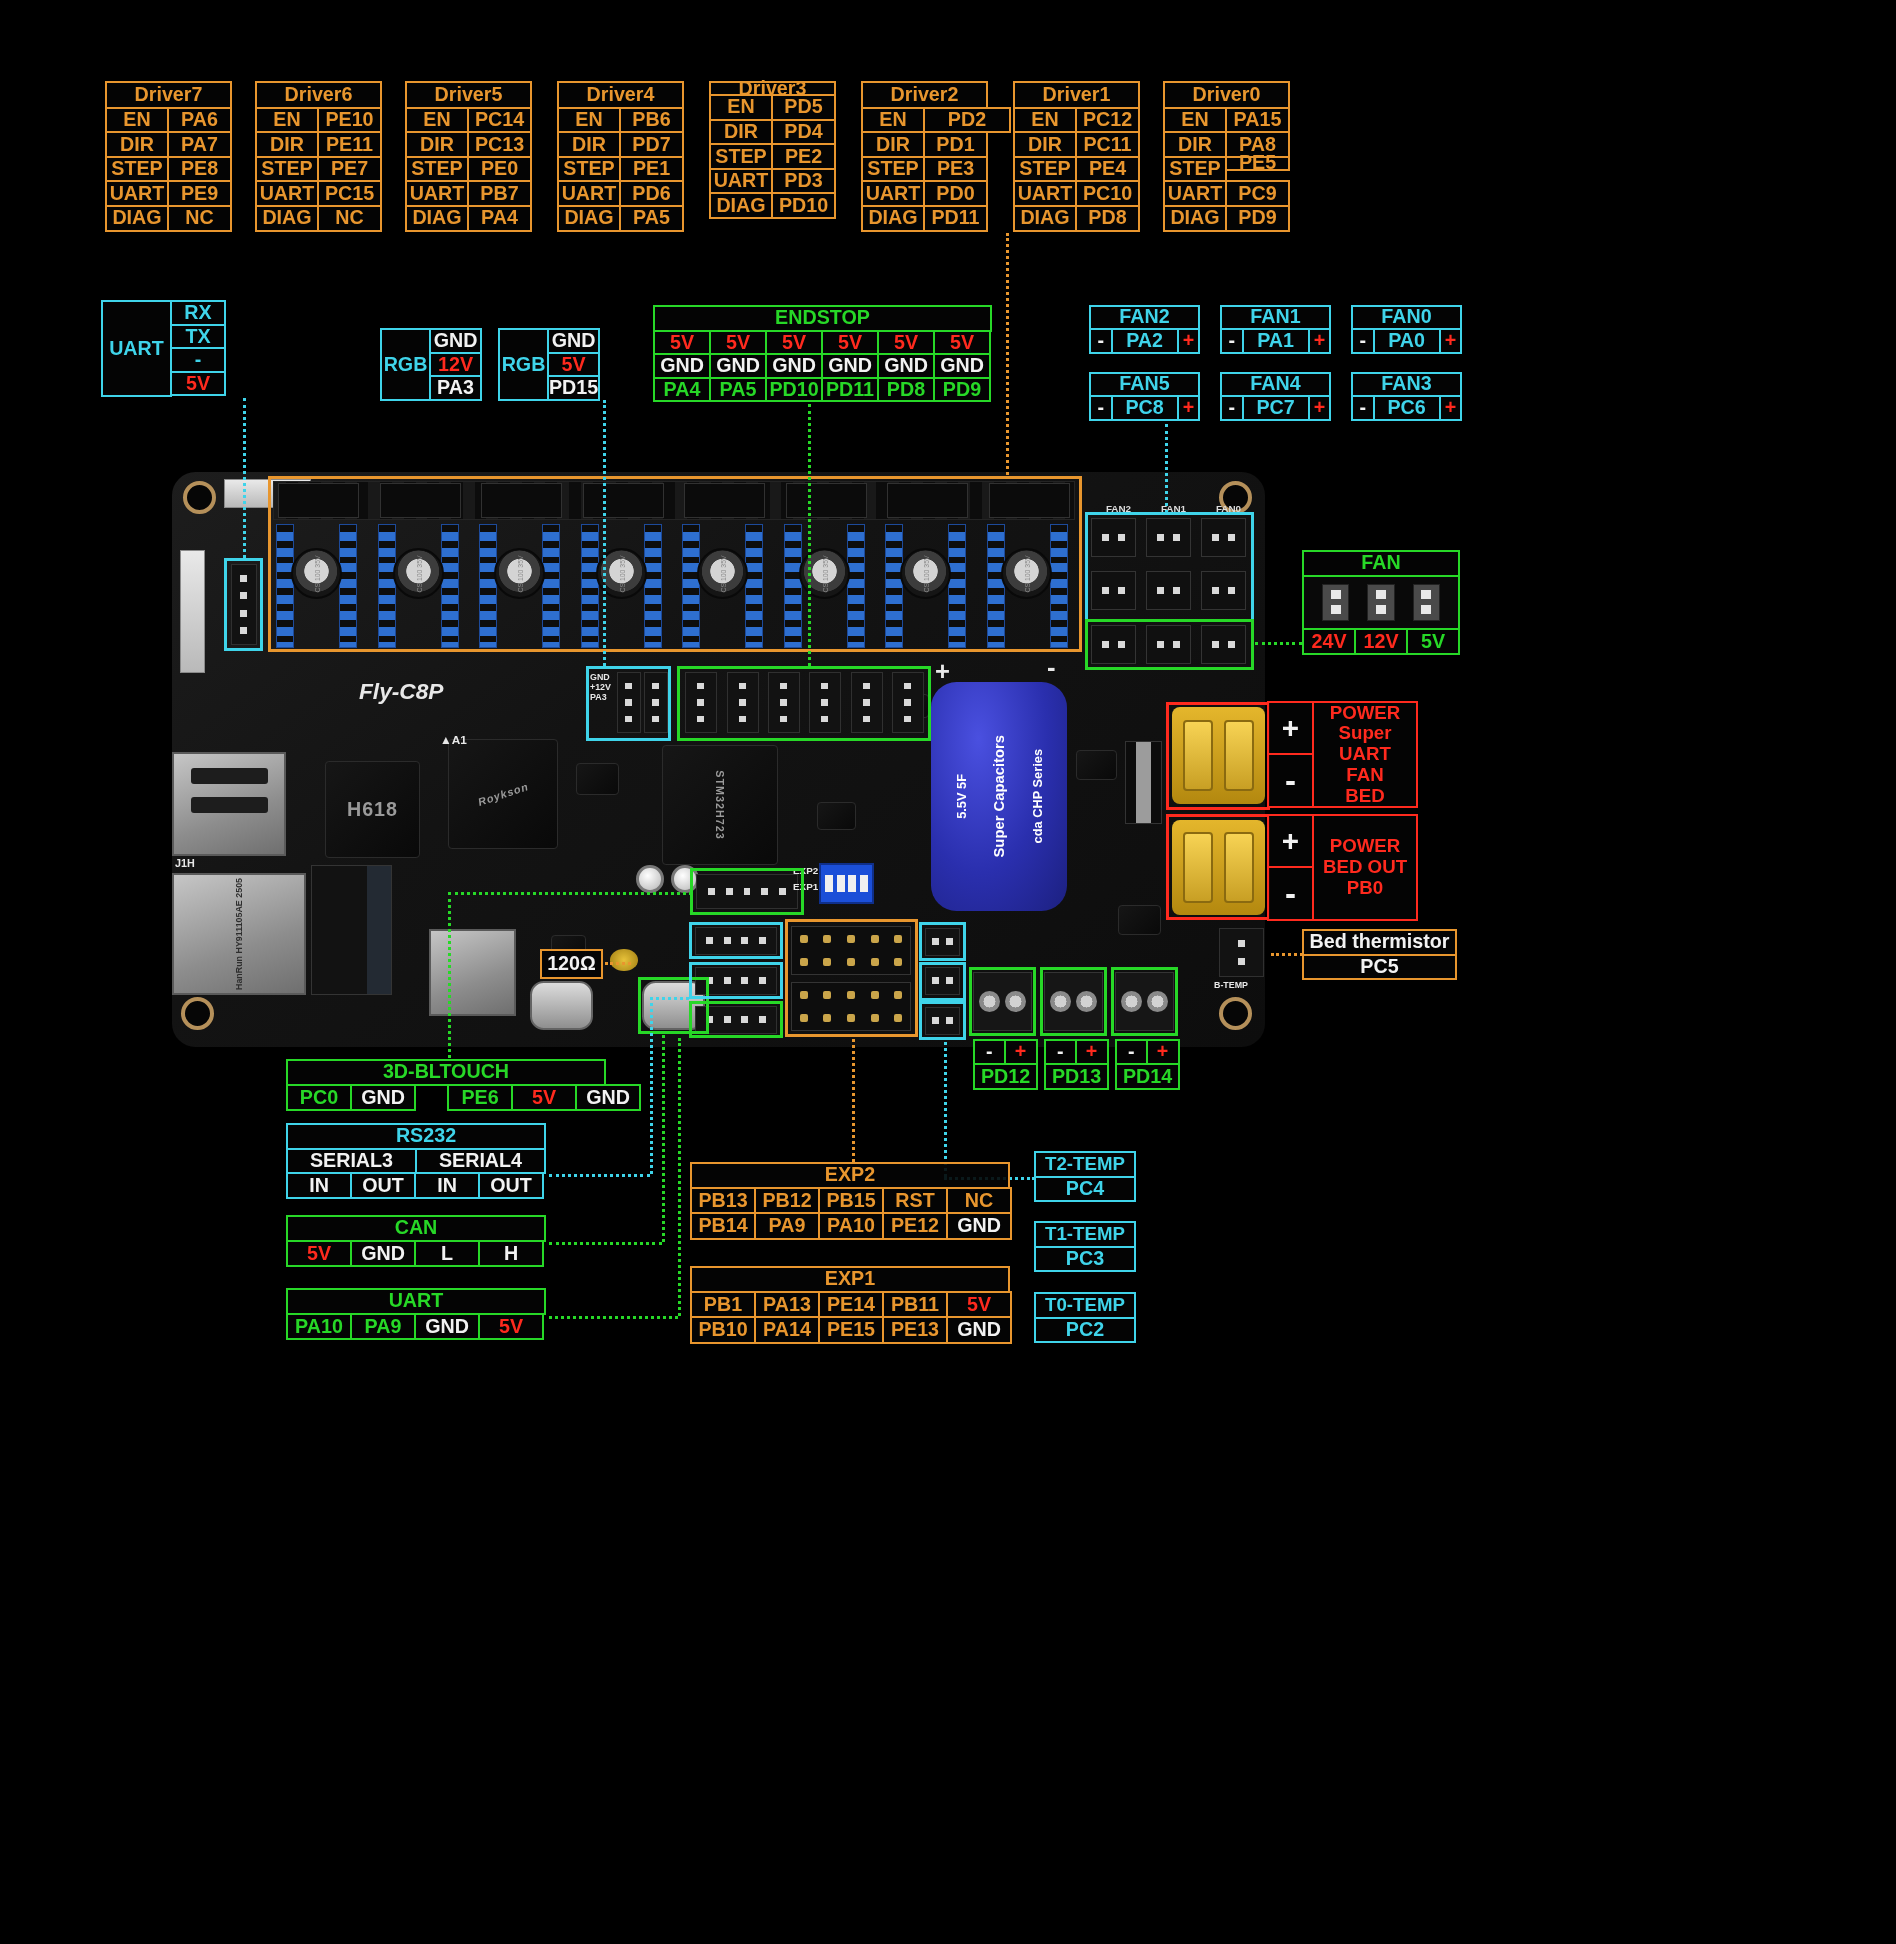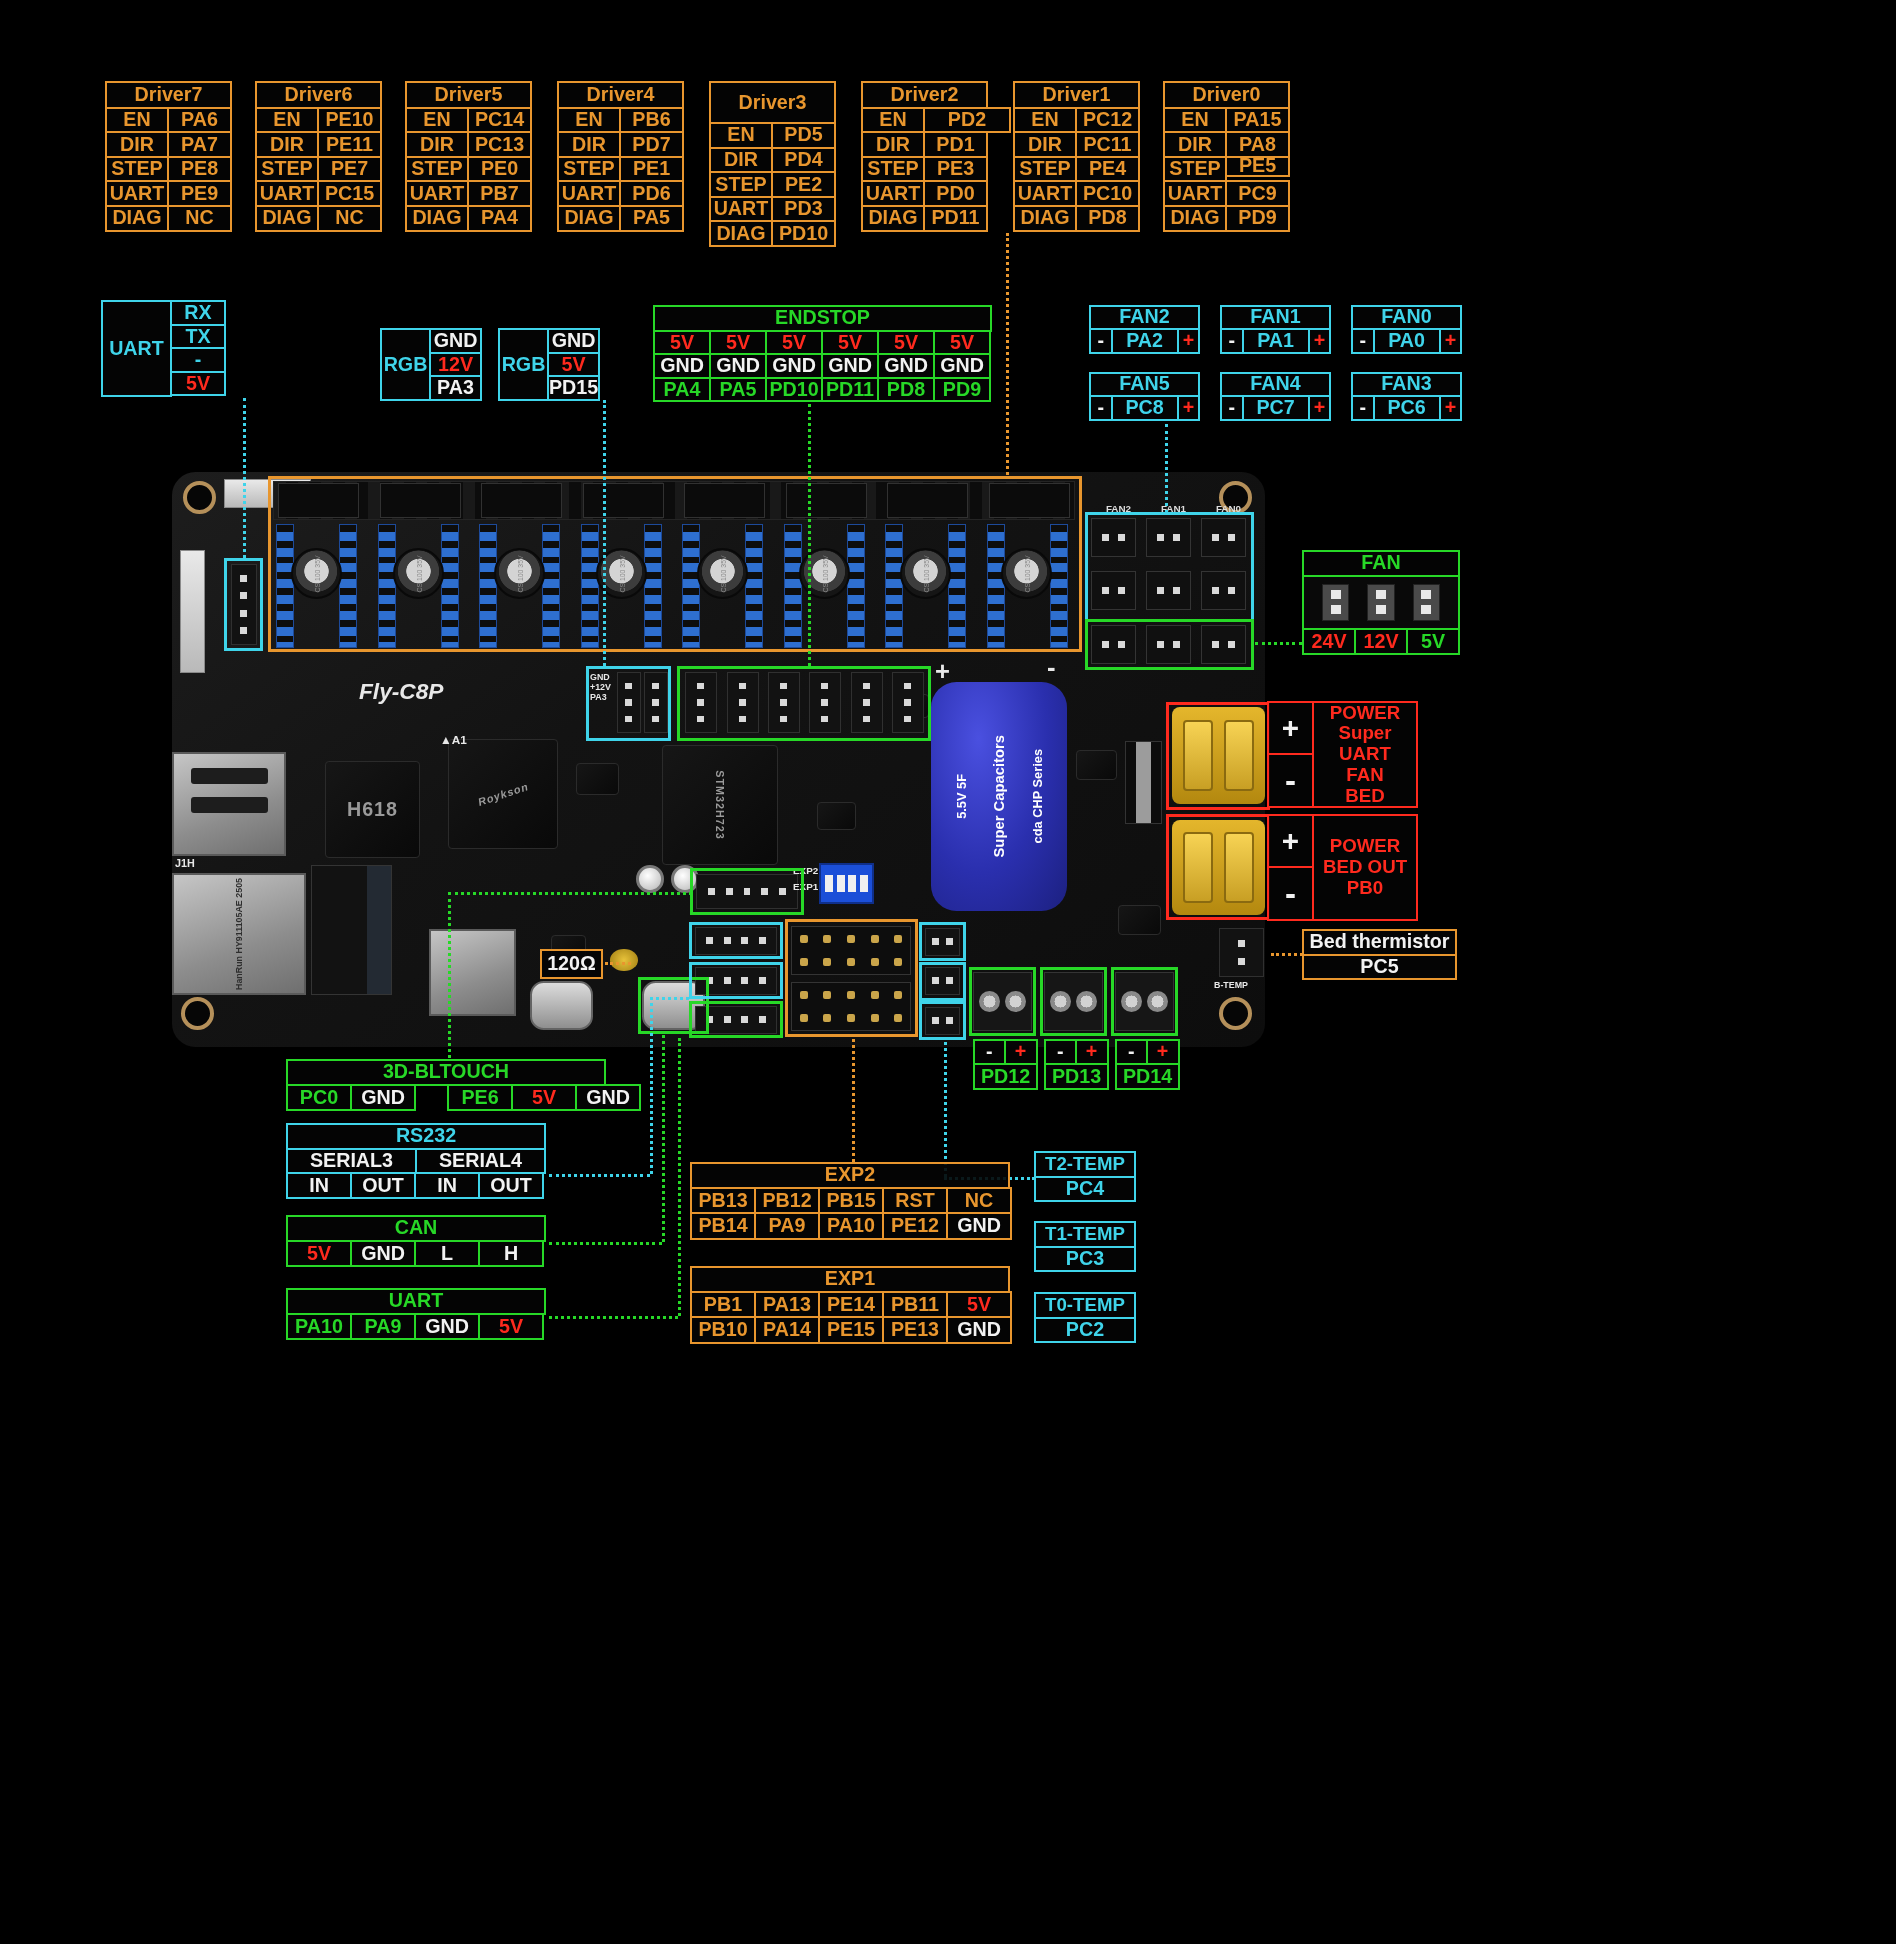--- a/index.html
+++ b/index.html
@@ -539,7 +539,7 @@
     </div>
     <div class="tbl orange" style="left: 709px; top: 81px;">
       <div class="trow">
-        <div class="tcell" style="width: 127px; height: 43px;">Driver3</div>
+        <div class="tcell" style="width: 127px; height: 15px;">Driver3</div>
       </div>
       <div class="trow">
         <div class="tcell" style="width: 64px; height: 26.6px;">EN</div>

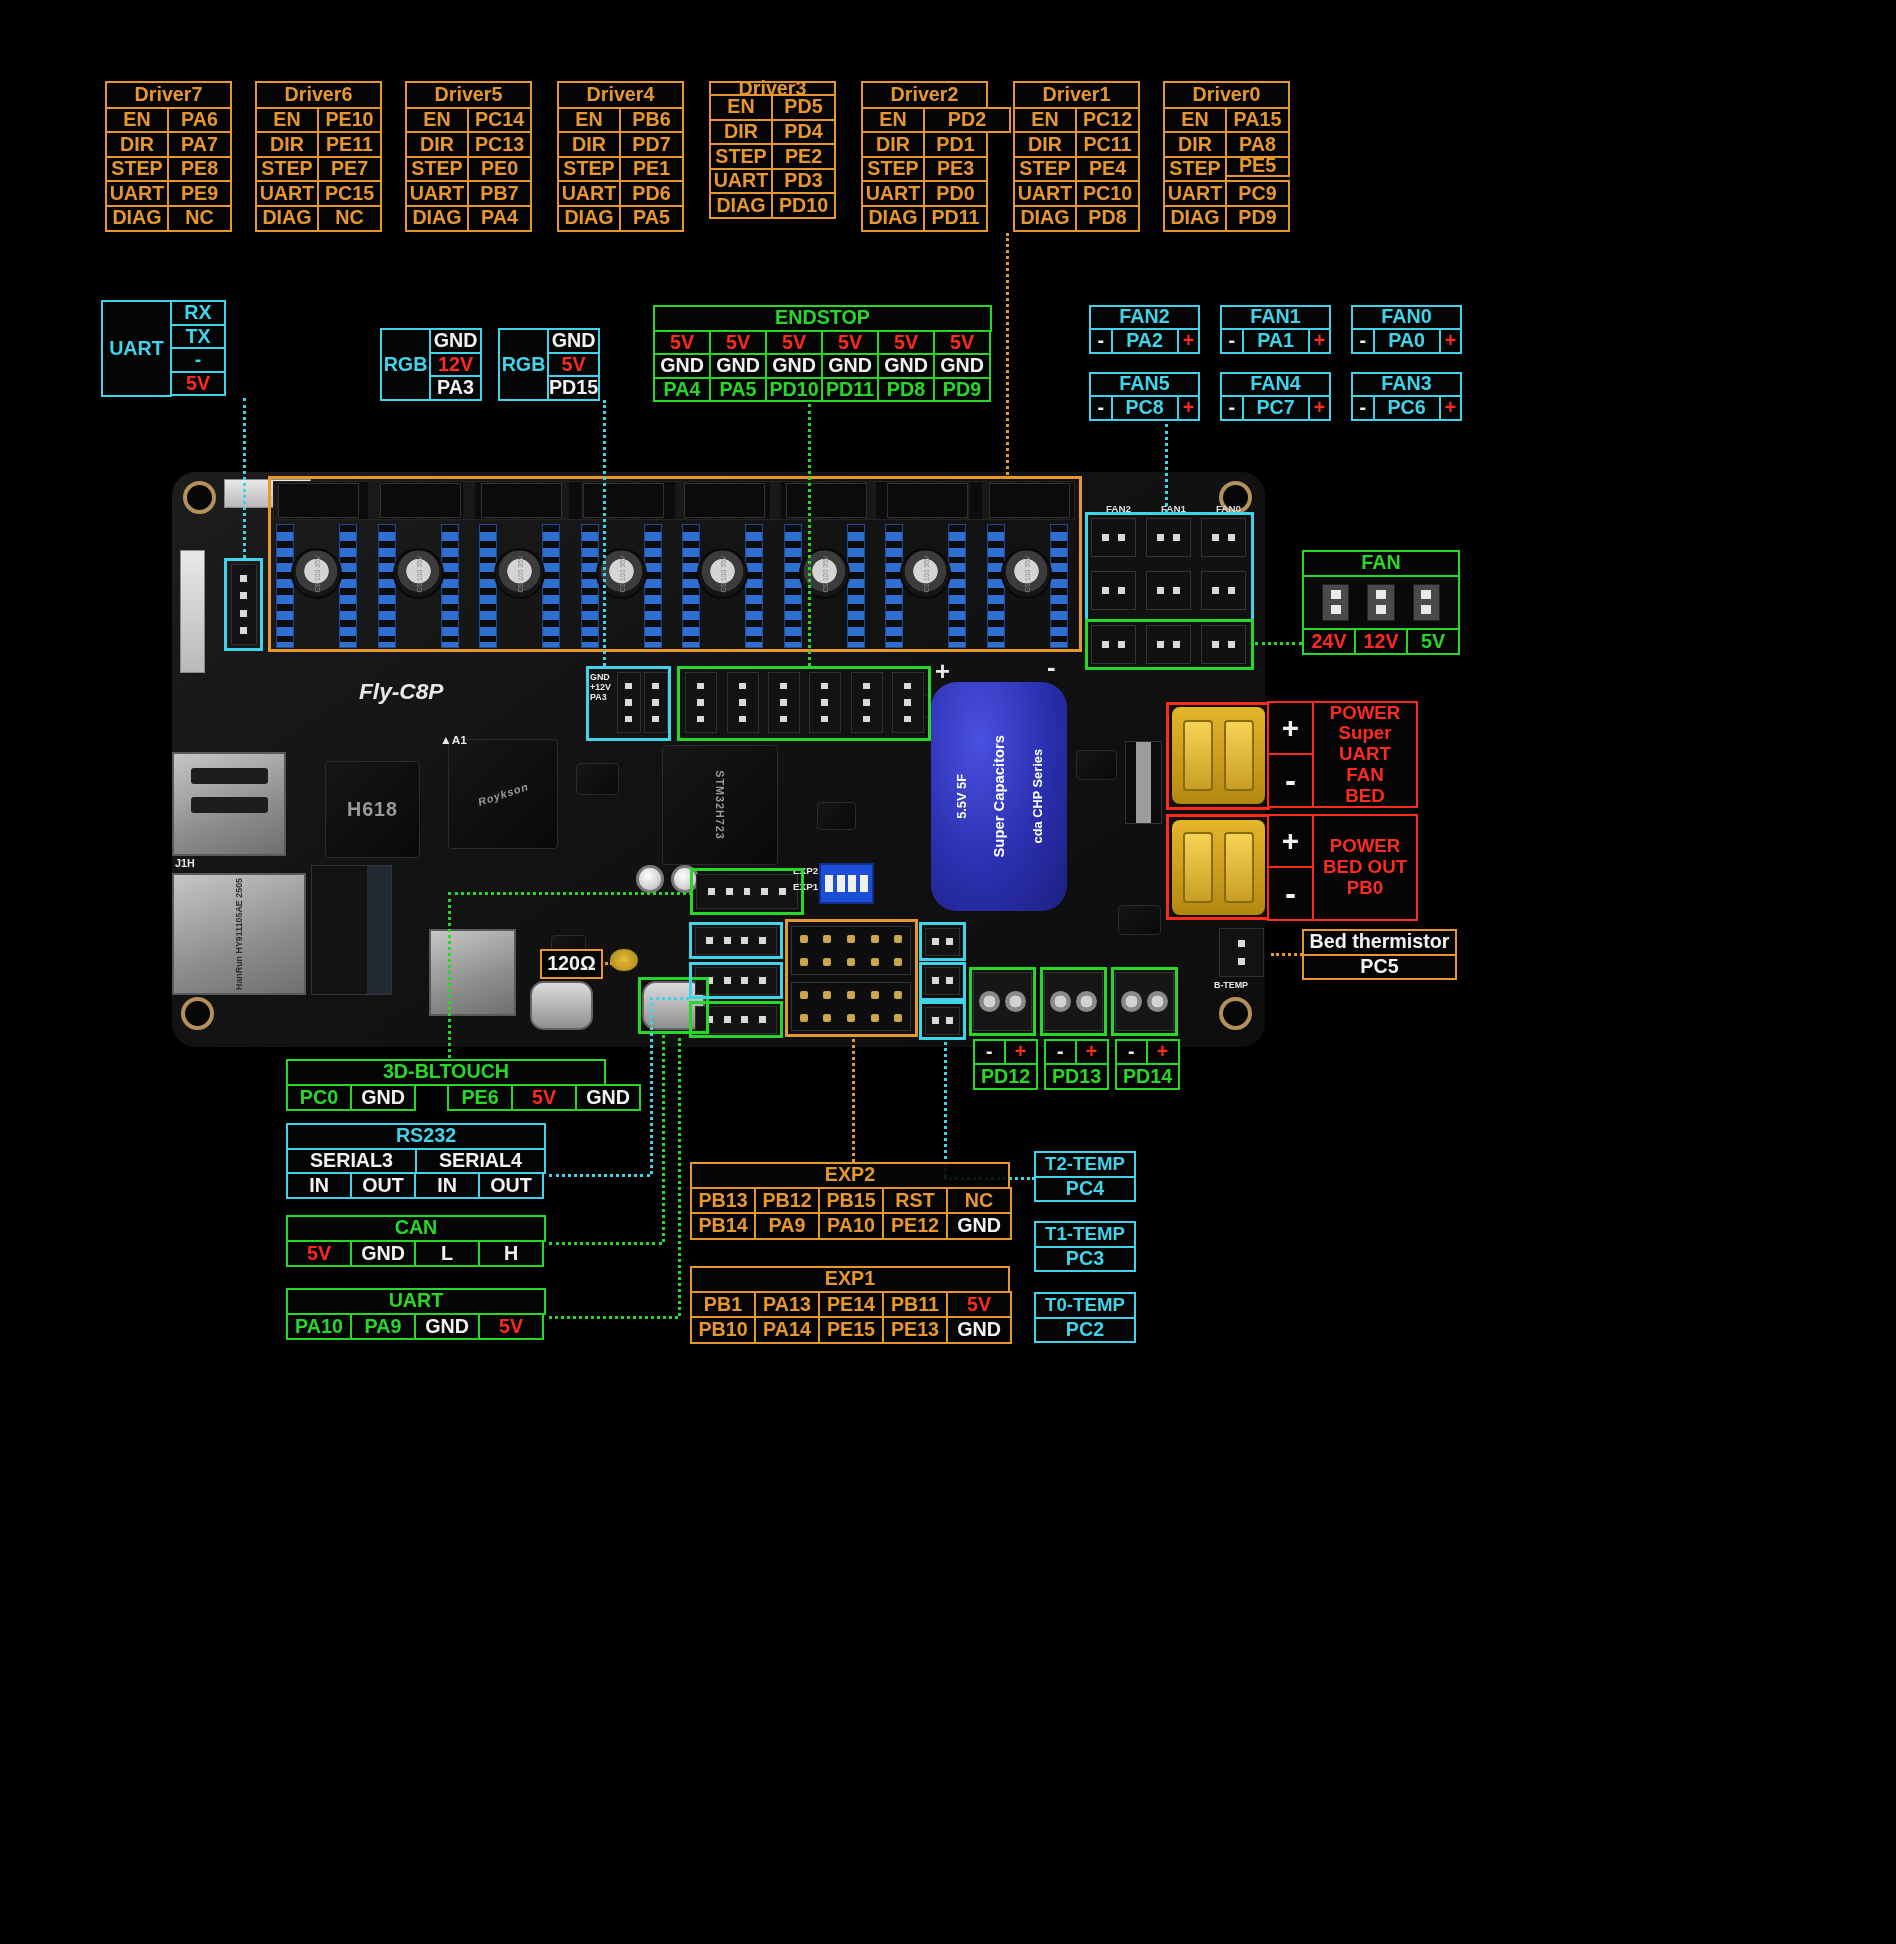--- a/index.html
+++ b/index.html
@@ -626,7 +626,7 @@
       </div>
       <div class="trow">
         <div class="tcell" style="width: 64px; height: 26.6px;">STEP</div>
-        <div class="tcell" style="width: 65px; height: 21px; text-align: right;">PE5</div>
+        <div class="tcell" style="width: 65px; height: 15px; text-align: right;">PE5</div>
       </div>
       <div class="trow">
         <div class="tcell" style="width: 64px; height: 26.6px;">UART</div>

